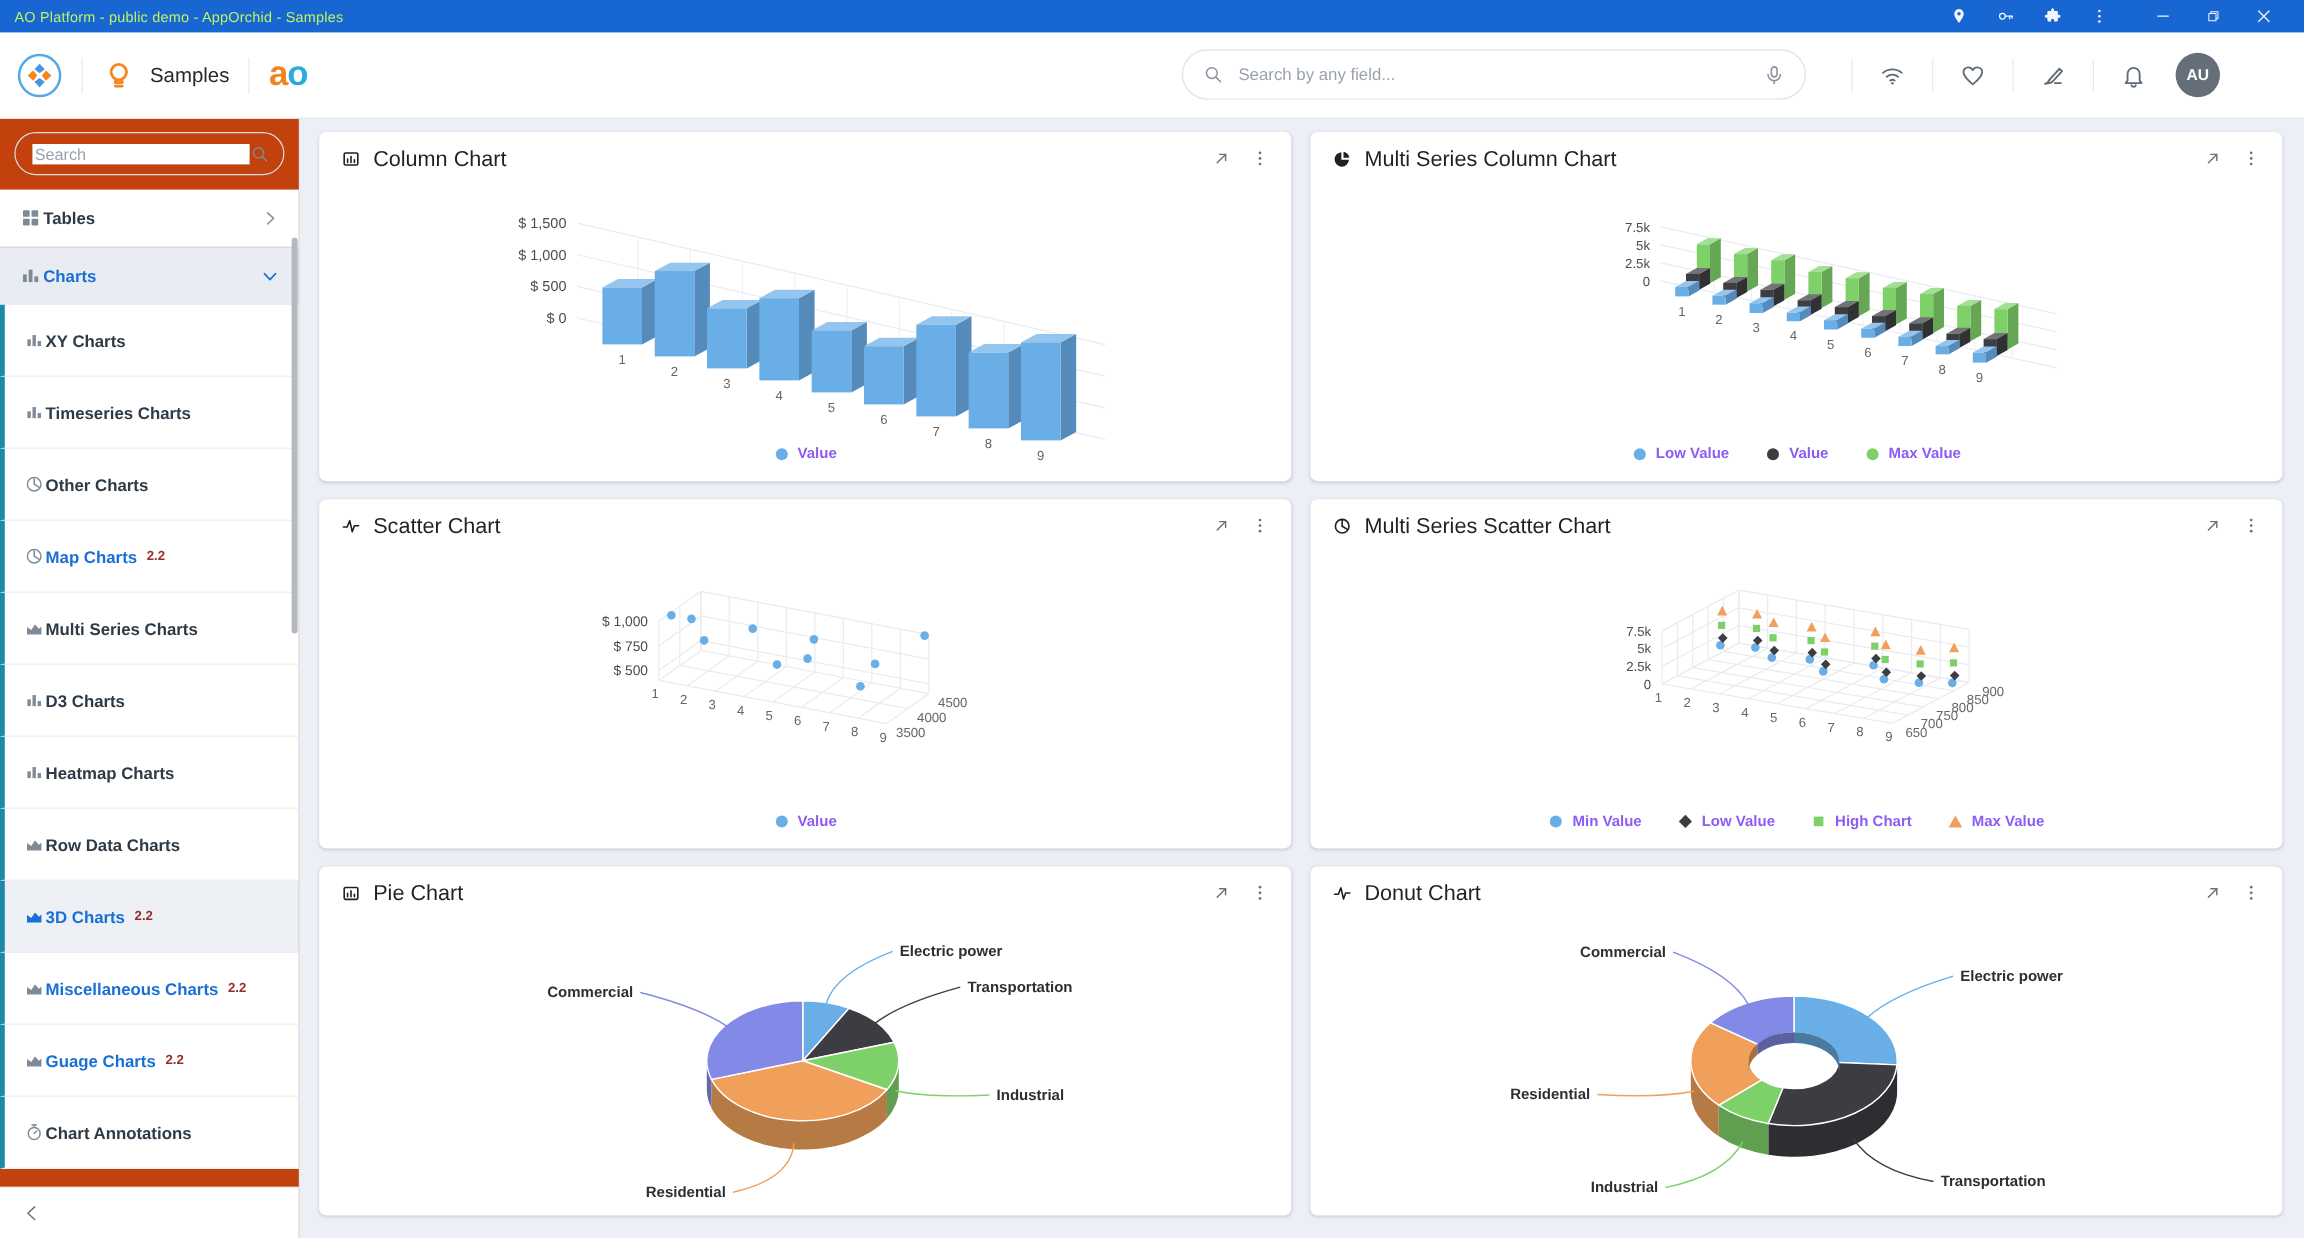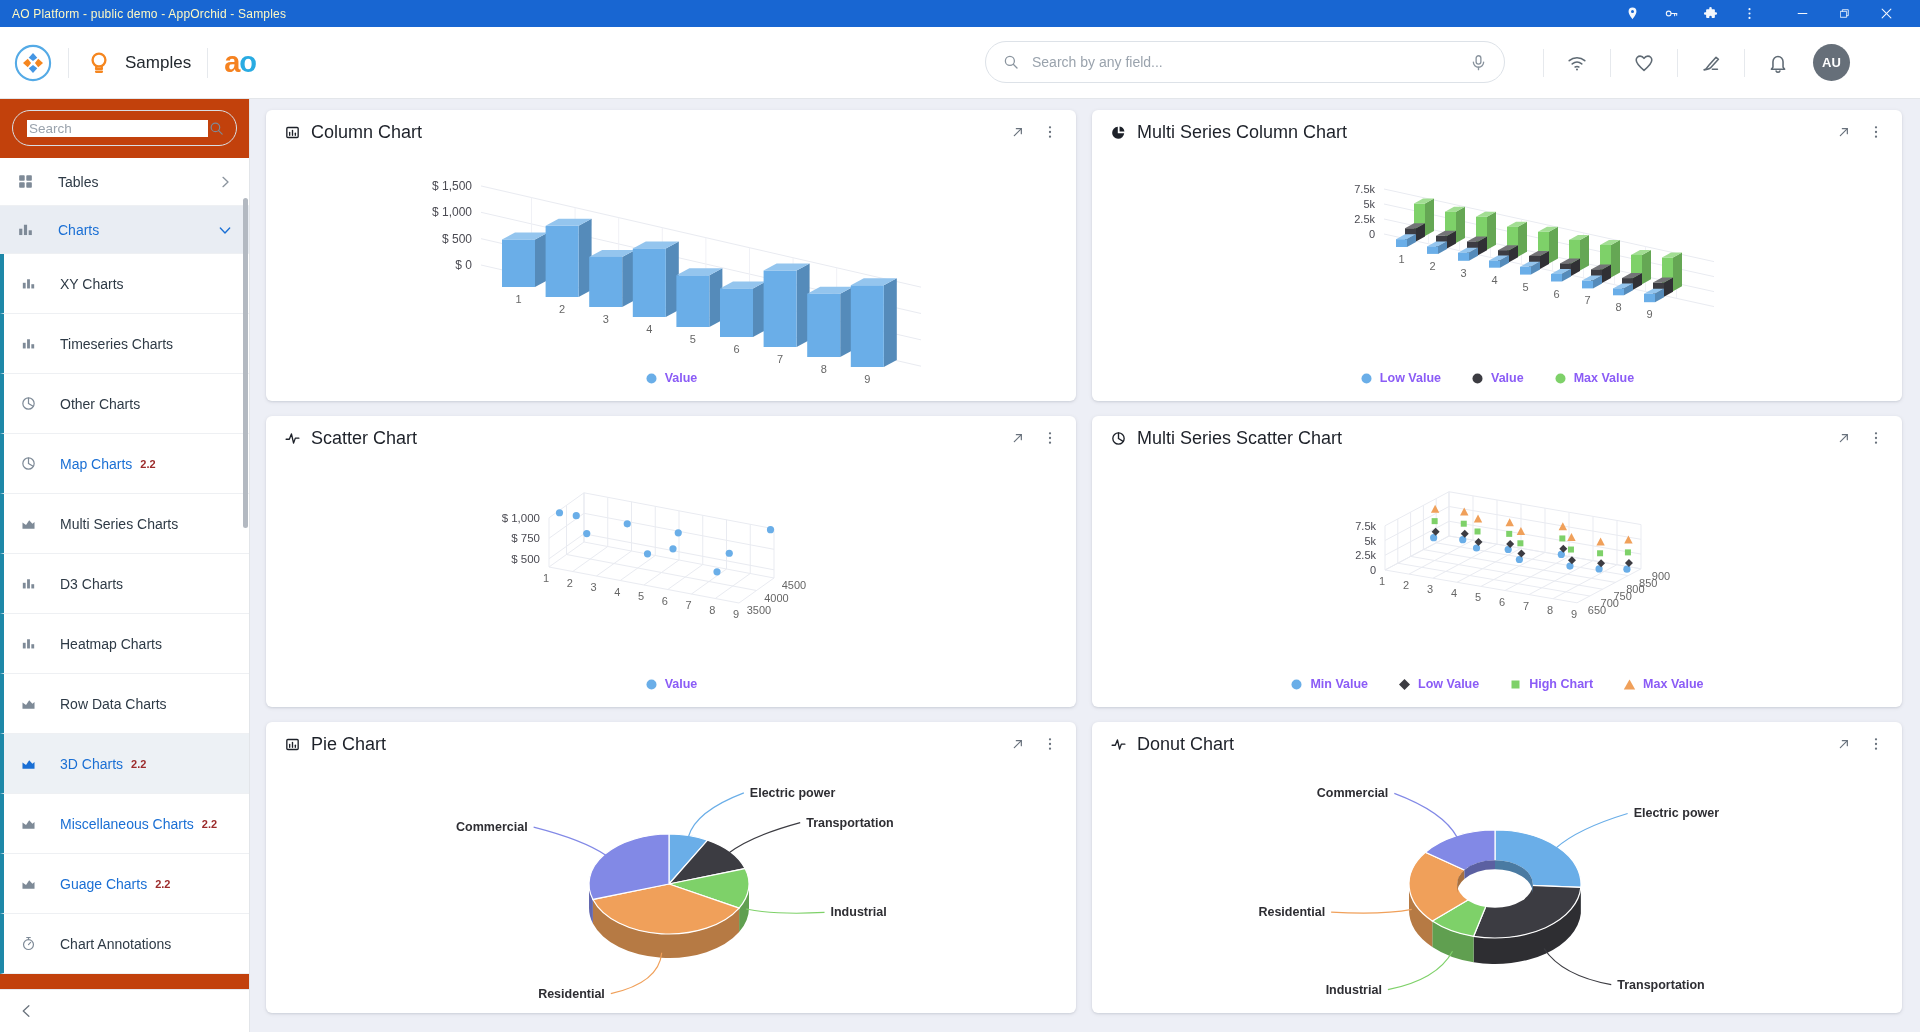--- a/index.html
+++ b/index.html
@@ -7,7 +7,7 @@
        font-family:"Liberation Sans",sans-serif;-webkit-font-smoothing:antialiased;}
   svg{display:block;}
   
-  #titlebar{position:absolute;top:0;left:0;right:0;height:27px;background:#1866d2;color:#fef9c3;
+  #titlebar{position:absolute;top:0;left:0;right:0;height:27px;background:#1866d2;color:#bef264;
             display:flex;align-items:center;z-index:50;}
   .tb-title{font-size:12px;margin-left:12px;letter-spacing:.2px;}
   .tb-right{position:absolute;right:26px;top:0;height:27px;display:flex;align-items:center;gap:24px;}

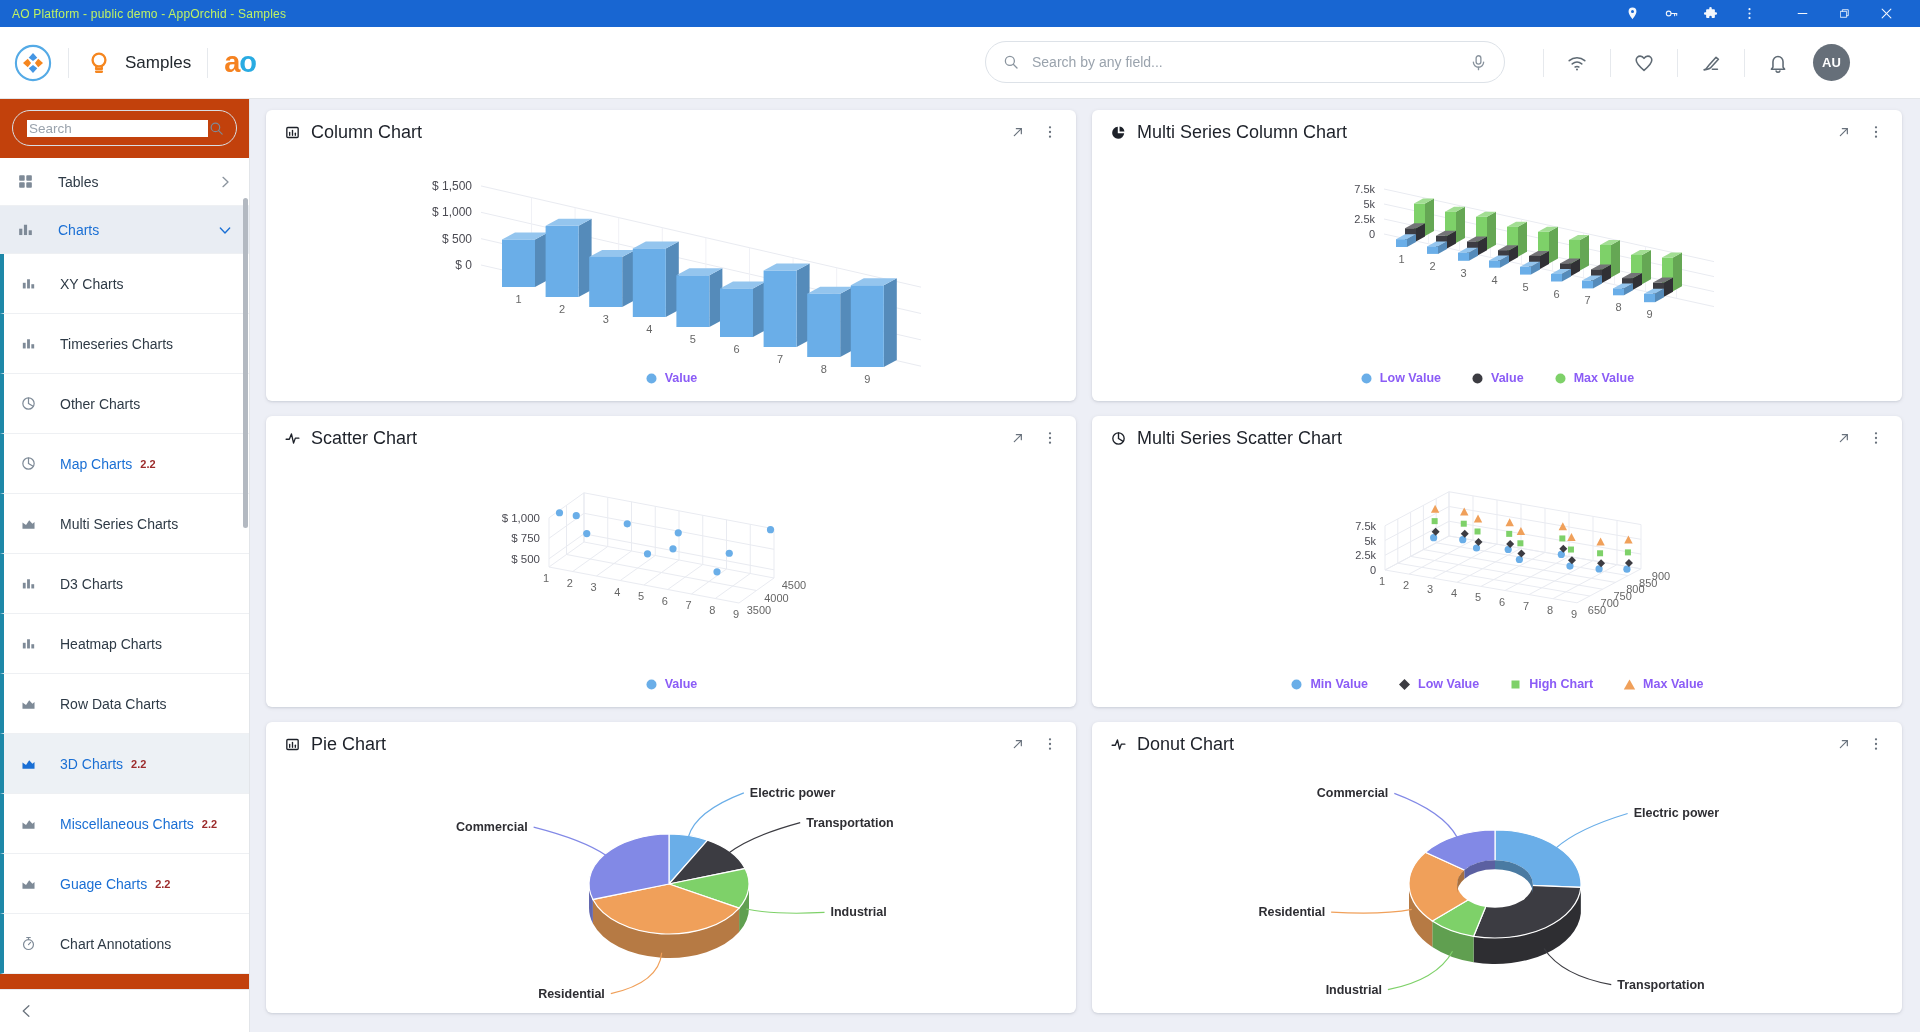--- a/index.html
+++ b/index.html
@@ -47,7 +47,7 @@
   .side-item.sel{background:#edf1f5;}
   .sicon{color:#7e8a97;display:flex;flex:0 0 auto;}
   .sicon.iblue{color:#1a6fd4;}
-  .slabel{font-size:14px;color:#2e3a46;font-weight:400;margin-left:23px;white-space:nowrap;}
+  .slabel{font-size:14px;color:#2e3a46;font-weight:700;margin-left:1px;white-space:nowrap;}
   .slabel.blue{color:#1a6fd4;}
   .sbadge{font-size:11px;font-weight:bold;color:#9c2b2b;margin-left:8px;}
   .schev{margin-left:auto;color:#8b949e;display:flex;}

